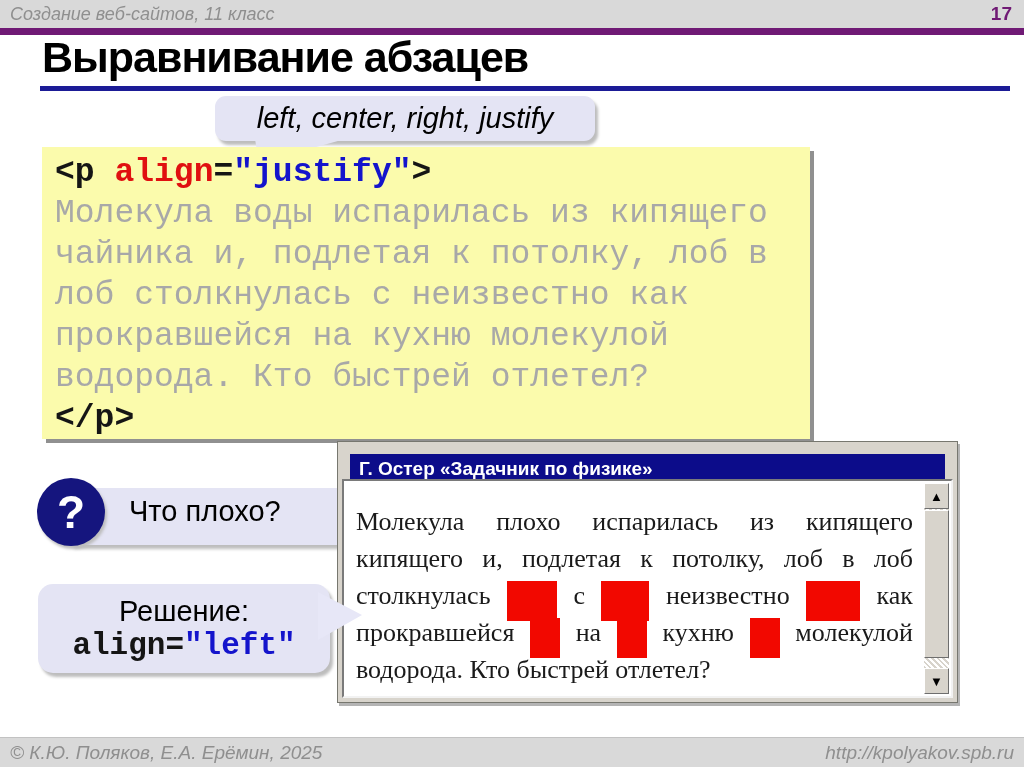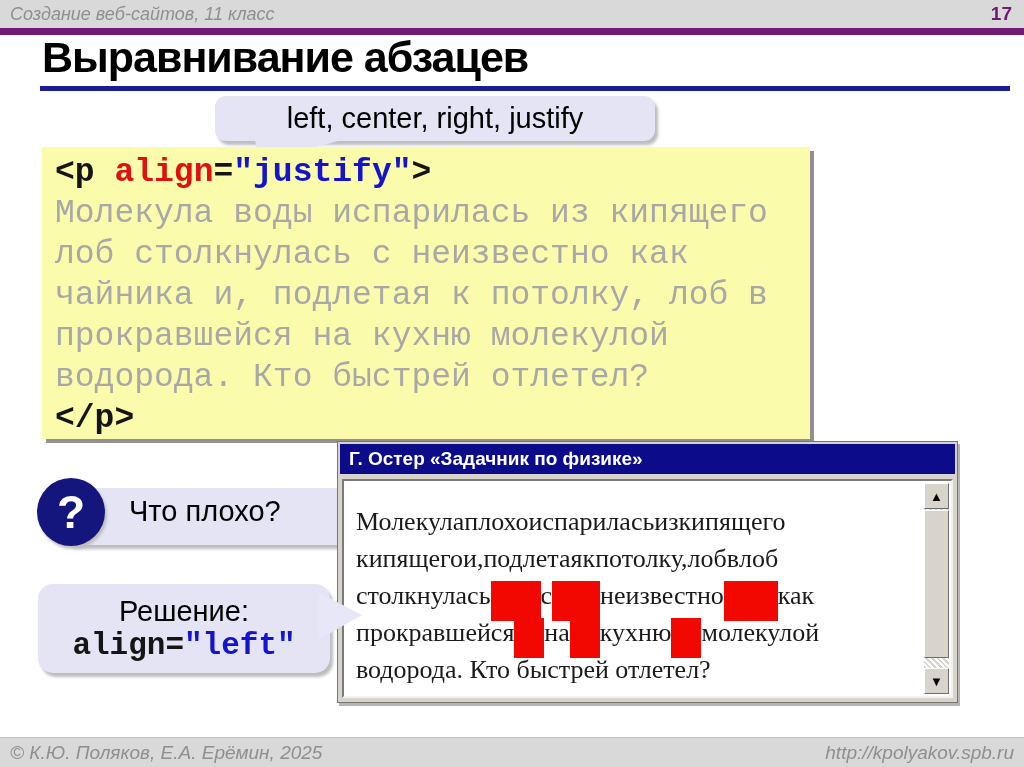--- a/index.html
+++ b/index.html
@@ -23,9 +23,9 @@
 
   
   .bubble{background:var(--lavender,#e4e4f4);border-radius:11px;box-shadow:3px 4px 3px #bdbdbd;}
-  .bubble-top{position:absolute;left:215px;top:96px;width:440px;height:45px;
+  .bubble-top{position:absolute;left:215px;top:96px;width:380px;height:45px;
               display:flex;align-items:center;justify-content:center;
-              font-size:29px;}
+              font-size:29px;font-style:italic;}
   .tail{position:absolute;}
 
   

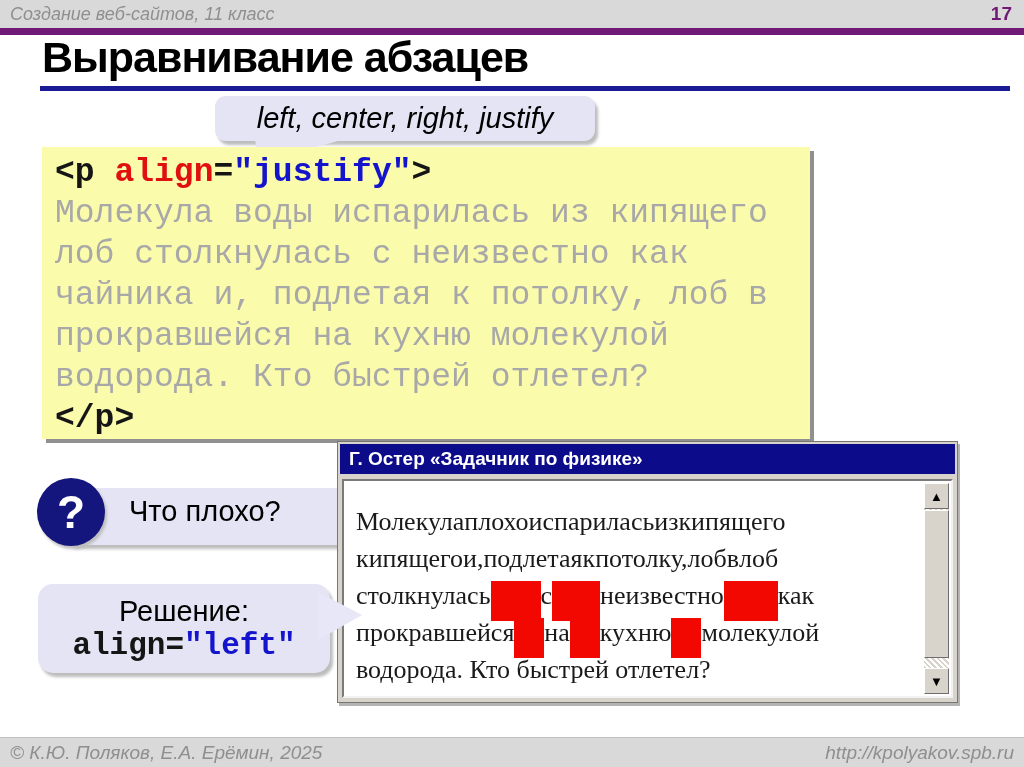--- a/index.html
+++ b/index.html
@@ -99,8 +99,8 @@
   <div class="codeblock">
       <div class="code-line"><span class="c-k">&lt;p </span><span class="c-r">align</span><span class="c-k">=</span><span class="c-b">"justify"</span><span class="c-k">&gt;</span></div>
       <div class="code-line"><span class="c-g">Молекула воды испарилась из кипящего</span></div>
+      <div class="code-line"><span class="c-g">чайника и, подлетая к потолку, лоб в</span></div>
       <div class="code-line"><span class="c-g">лоб столкнулась с неизвестно как</span></div>
-      <div class="code-line"><span class="c-g">чайника и, подлетая к потолку, лоб в</span></div>
       <div class="code-line"><span class="c-g">прокравшейся на кухню молекулой</span></div>
       <div class="code-line"><span class="c-g">водорода. Кто быстрей отлетел?</span></div>
       <div class="code-line"><span class="c-k">&lt;/p&gt;</span></div>

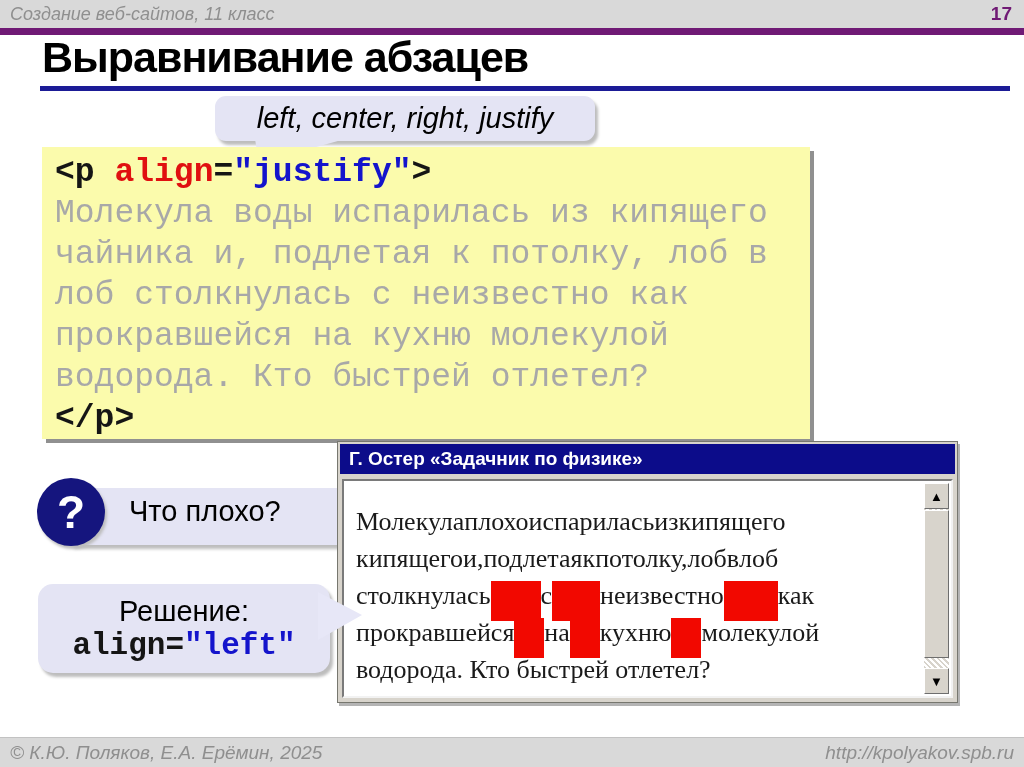--- a/index.html
+++ b/index.html
@@ -55,7 +55,7 @@
 
   
   .window{position:absolute;left:337px;top:441px;width:621px;height:262px;box-sizing:border-box;
-          background:#d8d4cc;border:1px solid #77776f;padding:2px;box-shadow:2px 3px 0 #b4b4b4;}
+          background:#d8d4cc;border:1px solid #77776f;padding:12px;box-shadow:2px 3px 0 #b4b4b4;}
   .titlebar{height:30px;background:var(--titlebar,#0c0c8a);color:#fff;
             font-size:19px;font-weight:bold;line-height:30px;padding-left:9px;}
   .wcontent{position:absolute;left:4px;top:37px;right:4px;bottom:4px;background:#fff;

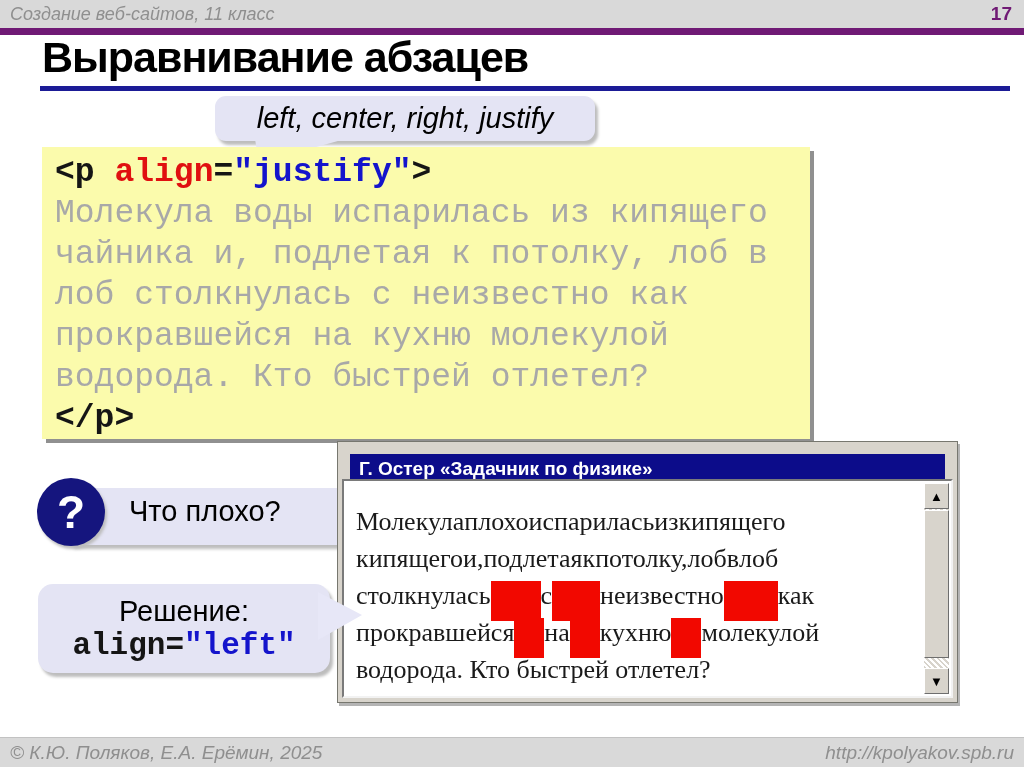--- a/index.html
+++ b/index.html
@@ -63,7 +63,7 @@
   .wtext{position:absolute;left:12px;top:22px;right:38px;bottom:2px;
          font-family:"Liberation Serif",serif;font-size:26px;color:#1a1a1a;}
   .win-line{display:flex;height:37px;align-items:center;white-space:pre;}
-  .win-line.just{justify-content:flex-start;}
+  .win-line.just{justify-content:space-between;}
   .red-gap{flex:none;height:40px;background:var(--red,#f20800);transform:translateY(5px);}
 
   

